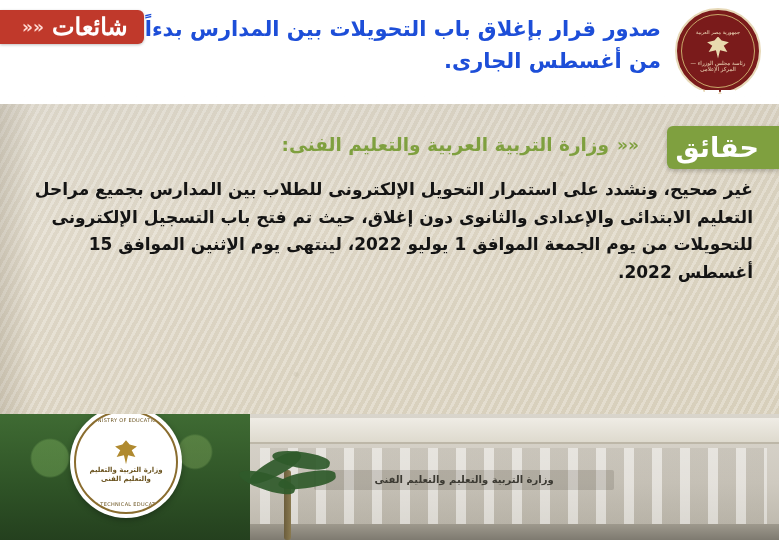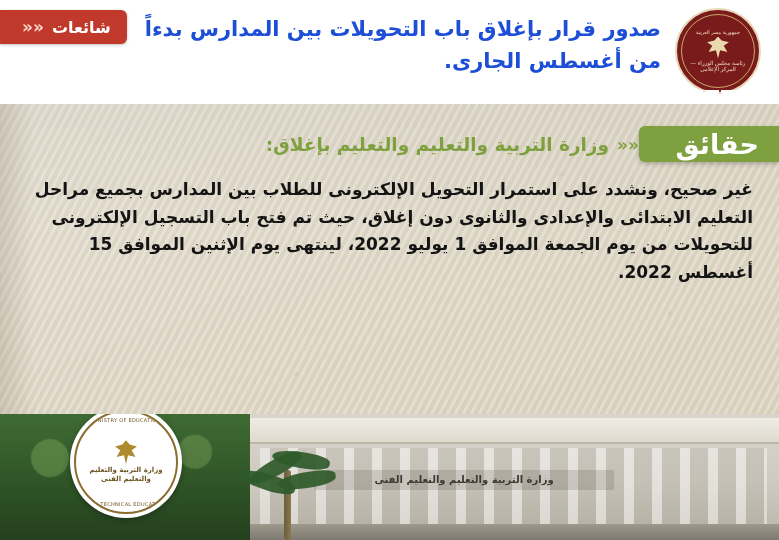--- a/index.html
+++ b/index.html
@@ -93,8 +93,9 @@
     direction: rtl;
   }
   .rumor-tab .label {
-    font-size: 16px; font-weight: 700;
+    font-size: 24px; font-weight: 700;
     letter-spacing: .5px;
+    font-family: Liberation Serif, serif;
   }
   .rumor-tab .chev {
     font-size: 17px; color: #ffd9d2; font-weight: 700;

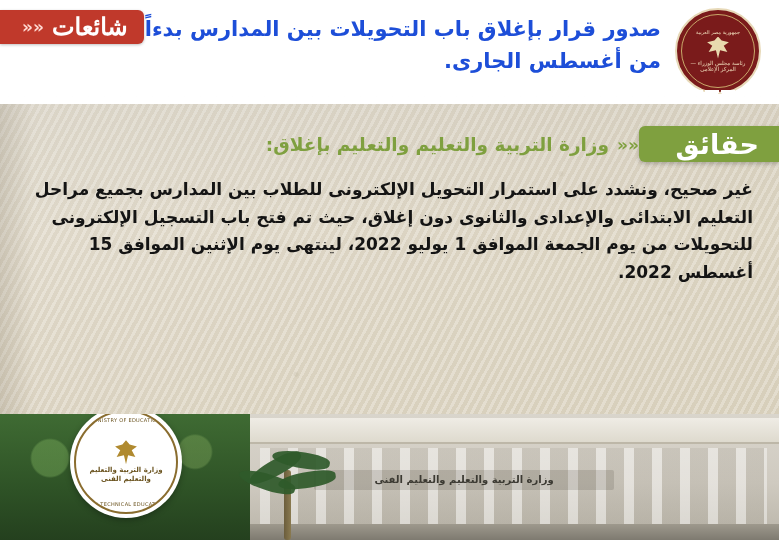--- a/index.html
+++ b/index.html
@@ -331,7 +331,7 @@
 
     <div class="facts-source">
       <span class="chev">««</span>
-      <span>وزارة التربية والتعليم والتعليم بإغلاق:</span>
+      <span>وزارة التربية العربية والتعليم الفنى:</span>
     </div>
 
     <div class="facts-body">غير صحيح، ونشدد على استمرار التحويل الإلكترونى للطلاب بين المدارس بجميع مراحل التعليم الابتدائى والإعدادى والثانوى دون إغلاق، حيث تم فتح باب التسجيل الإلكترونى للتحويلات من يوم الجمعة الموافق 1 يوليو 2022، لينتهى يوم الإثنين الموافق 15 أغسطس 2022.</div>

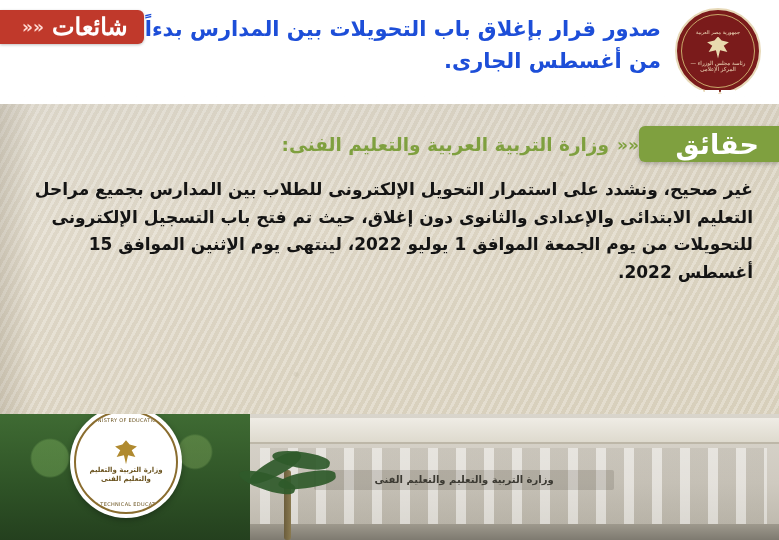--- a/index.html
+++ b/index.html
@@ -145,9 +145,9 @@
   .facts-tab {
     position: absolute;
     top: 22px; right: 0;
-    height: 36px;
+    height: 43px;
     display: flex; align-items: center;
-    padding: 0 20px 0 36px;
+    padding: 0 20px 0 8px;
     background: #7fa03f;
     color: #ffffff;
     border-top-left-radius: 6px;

